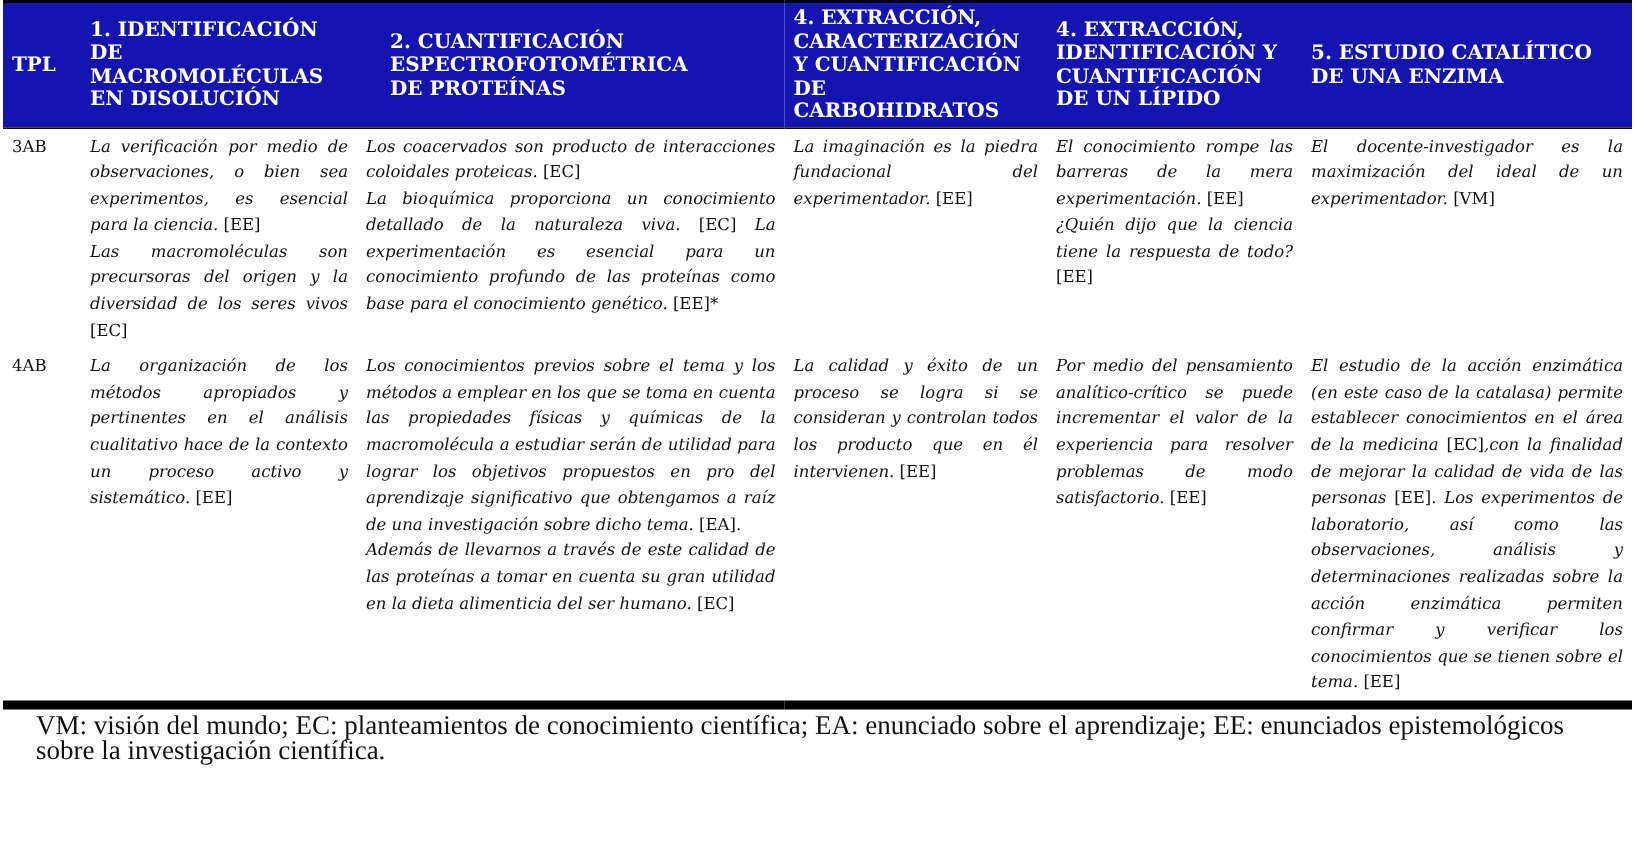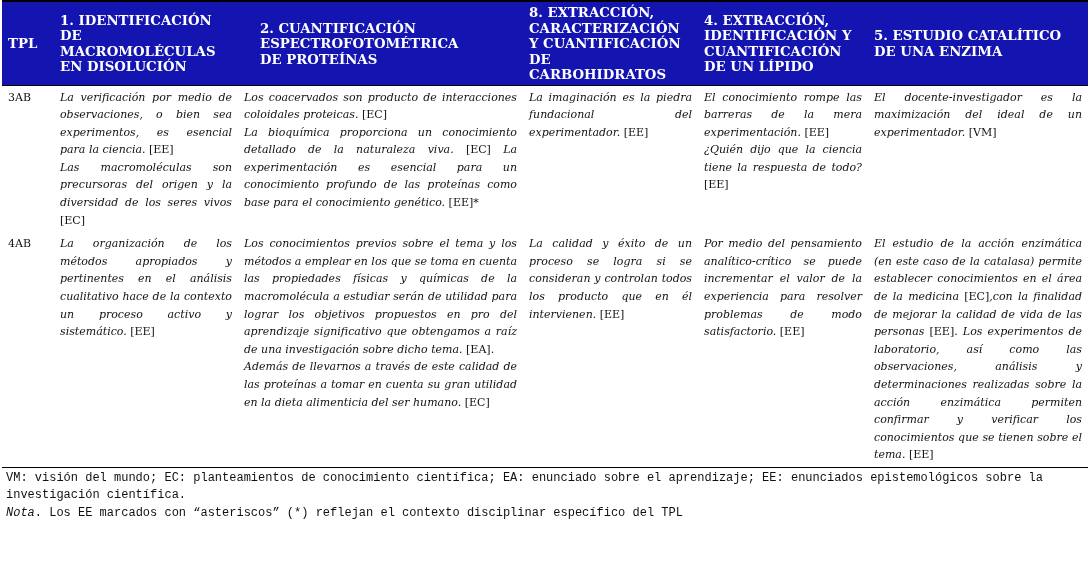--- a/index.html
+++ b/index.html
@@ -45,7 +45,7 @@
         <span class="blk">ESPECTROFOTOMÉTRICA</span>
         <span class="blk">DE PROTEÍNAS</span>
       </th>
-      <th>8. EXTRACCIÓN, CARACTERIZACIÓN Y CUANTIFICACIÓN DE CARBOHIDRATOS</th>
+      <th>4. EXTRACCIÓN, CARACTERIZACIÓN Y CUANTIFICACIÓN DE CARBOHIDRATOS</th>
       <th>4. EXTRACCIÓN, IDENTIFICACIÓN Y CUANTIFICACIÓN DE UN LÍPIDO</th>
       <th>5. ESTUDIO CATALÍTICO DE UNA ENZIMA</th>
     </tr>

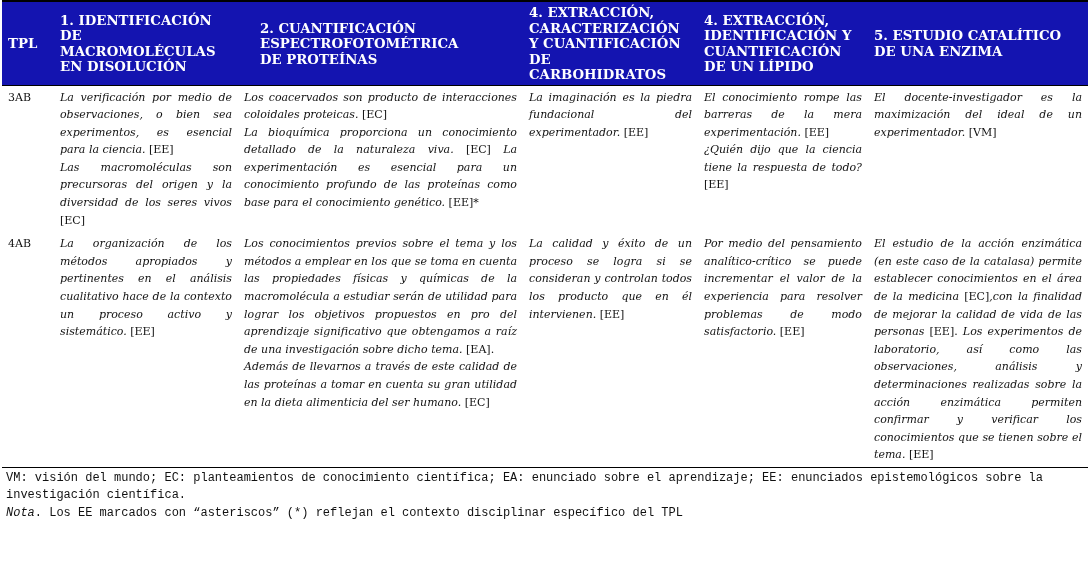--- a/index.html
+++ b/index.html
@@ -18,7 +18,7 @@
   .it { font-style:italic; }
   col.c0 { width:52px; } col.c1 { width:184px; } col.c2 { width:285px; }
   col.c3 { width:175px; } col.c4 { width:170px; } col.c5 { width:220px; }
-  tr.last td { border-bottom:1px solid #000000; }
+  tr.last td { border-bottom:6px solid #000000; }
   .notes { font-family:Liberation Mono, monospace; font-size:12px; line-height:17.5px; padding:2px 6px 0 6px; }
   .notes p { margin:0; }
   .blk { display:block;margin-left:16px; }

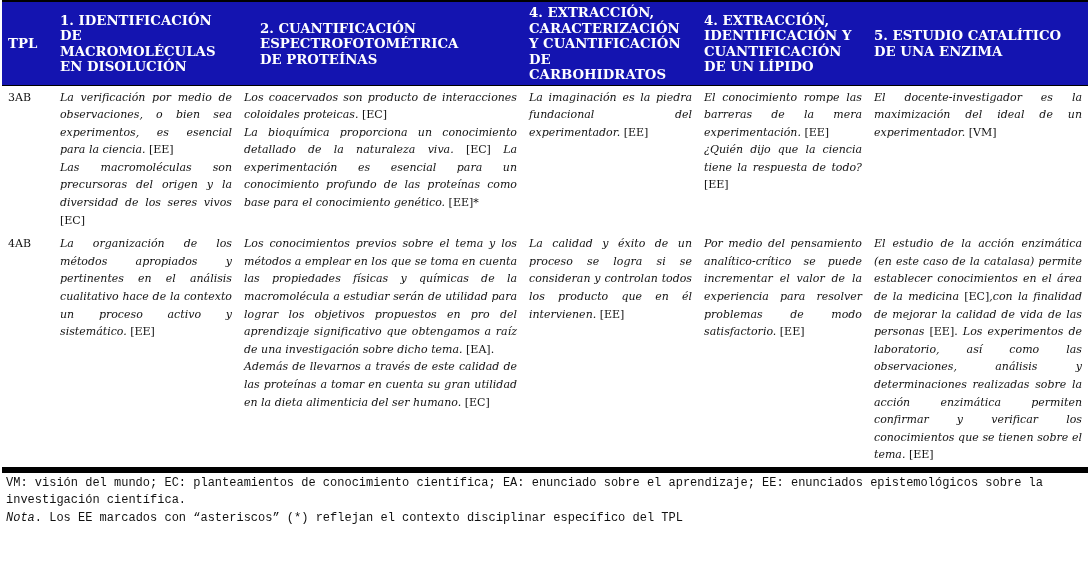--- a/index.html
+++ b/index.html
@@ -19,7 +19,7 @@
   col.c0 { width:52px; } col.c1 { width:184px; } col.c2 { width:285px; }
   col.c3 { width:175px; } col.c4 { width:170px; } col.c5 { width:220px; }
   tr.last td { border-bottom:6px solid #000000; }
-  .notes { font-family:Liberation Mono, monospace; font-size:12px; line-height:17.5px; padding:2px 6px 0 6px; }
+  .notes { font-family:Liberation Serif, serif; font-size:18px; line-height:17.5px; padding:2px 6px 0 24px; }
   .notes p { margin:0; }
   .blk { display:block;margin-left:16px; }
 </style>

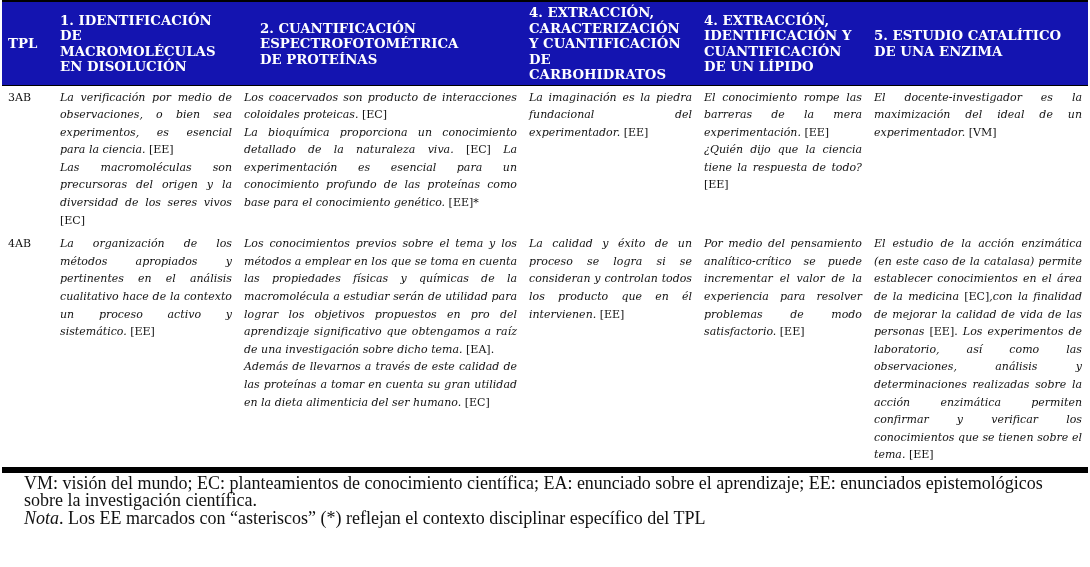--- a/index.html
+++ b/index.html
@@ -98,7 +98,6 @@
 
 <div class="notes">
   <p>VM: visión del mundo; EC: planteamientos de conocimiento científica; EA: enunciado sobre el aprendizaje; EE: enunciados epistemológicos sobre la investigación científica.</p>
-  <p><span class="it">Nota</span><span>. Los EE marcados con “asteriscos” (*) reflejan el contexto disciplinar específico del TPL</span></p>
 </div>
 </div>
 

